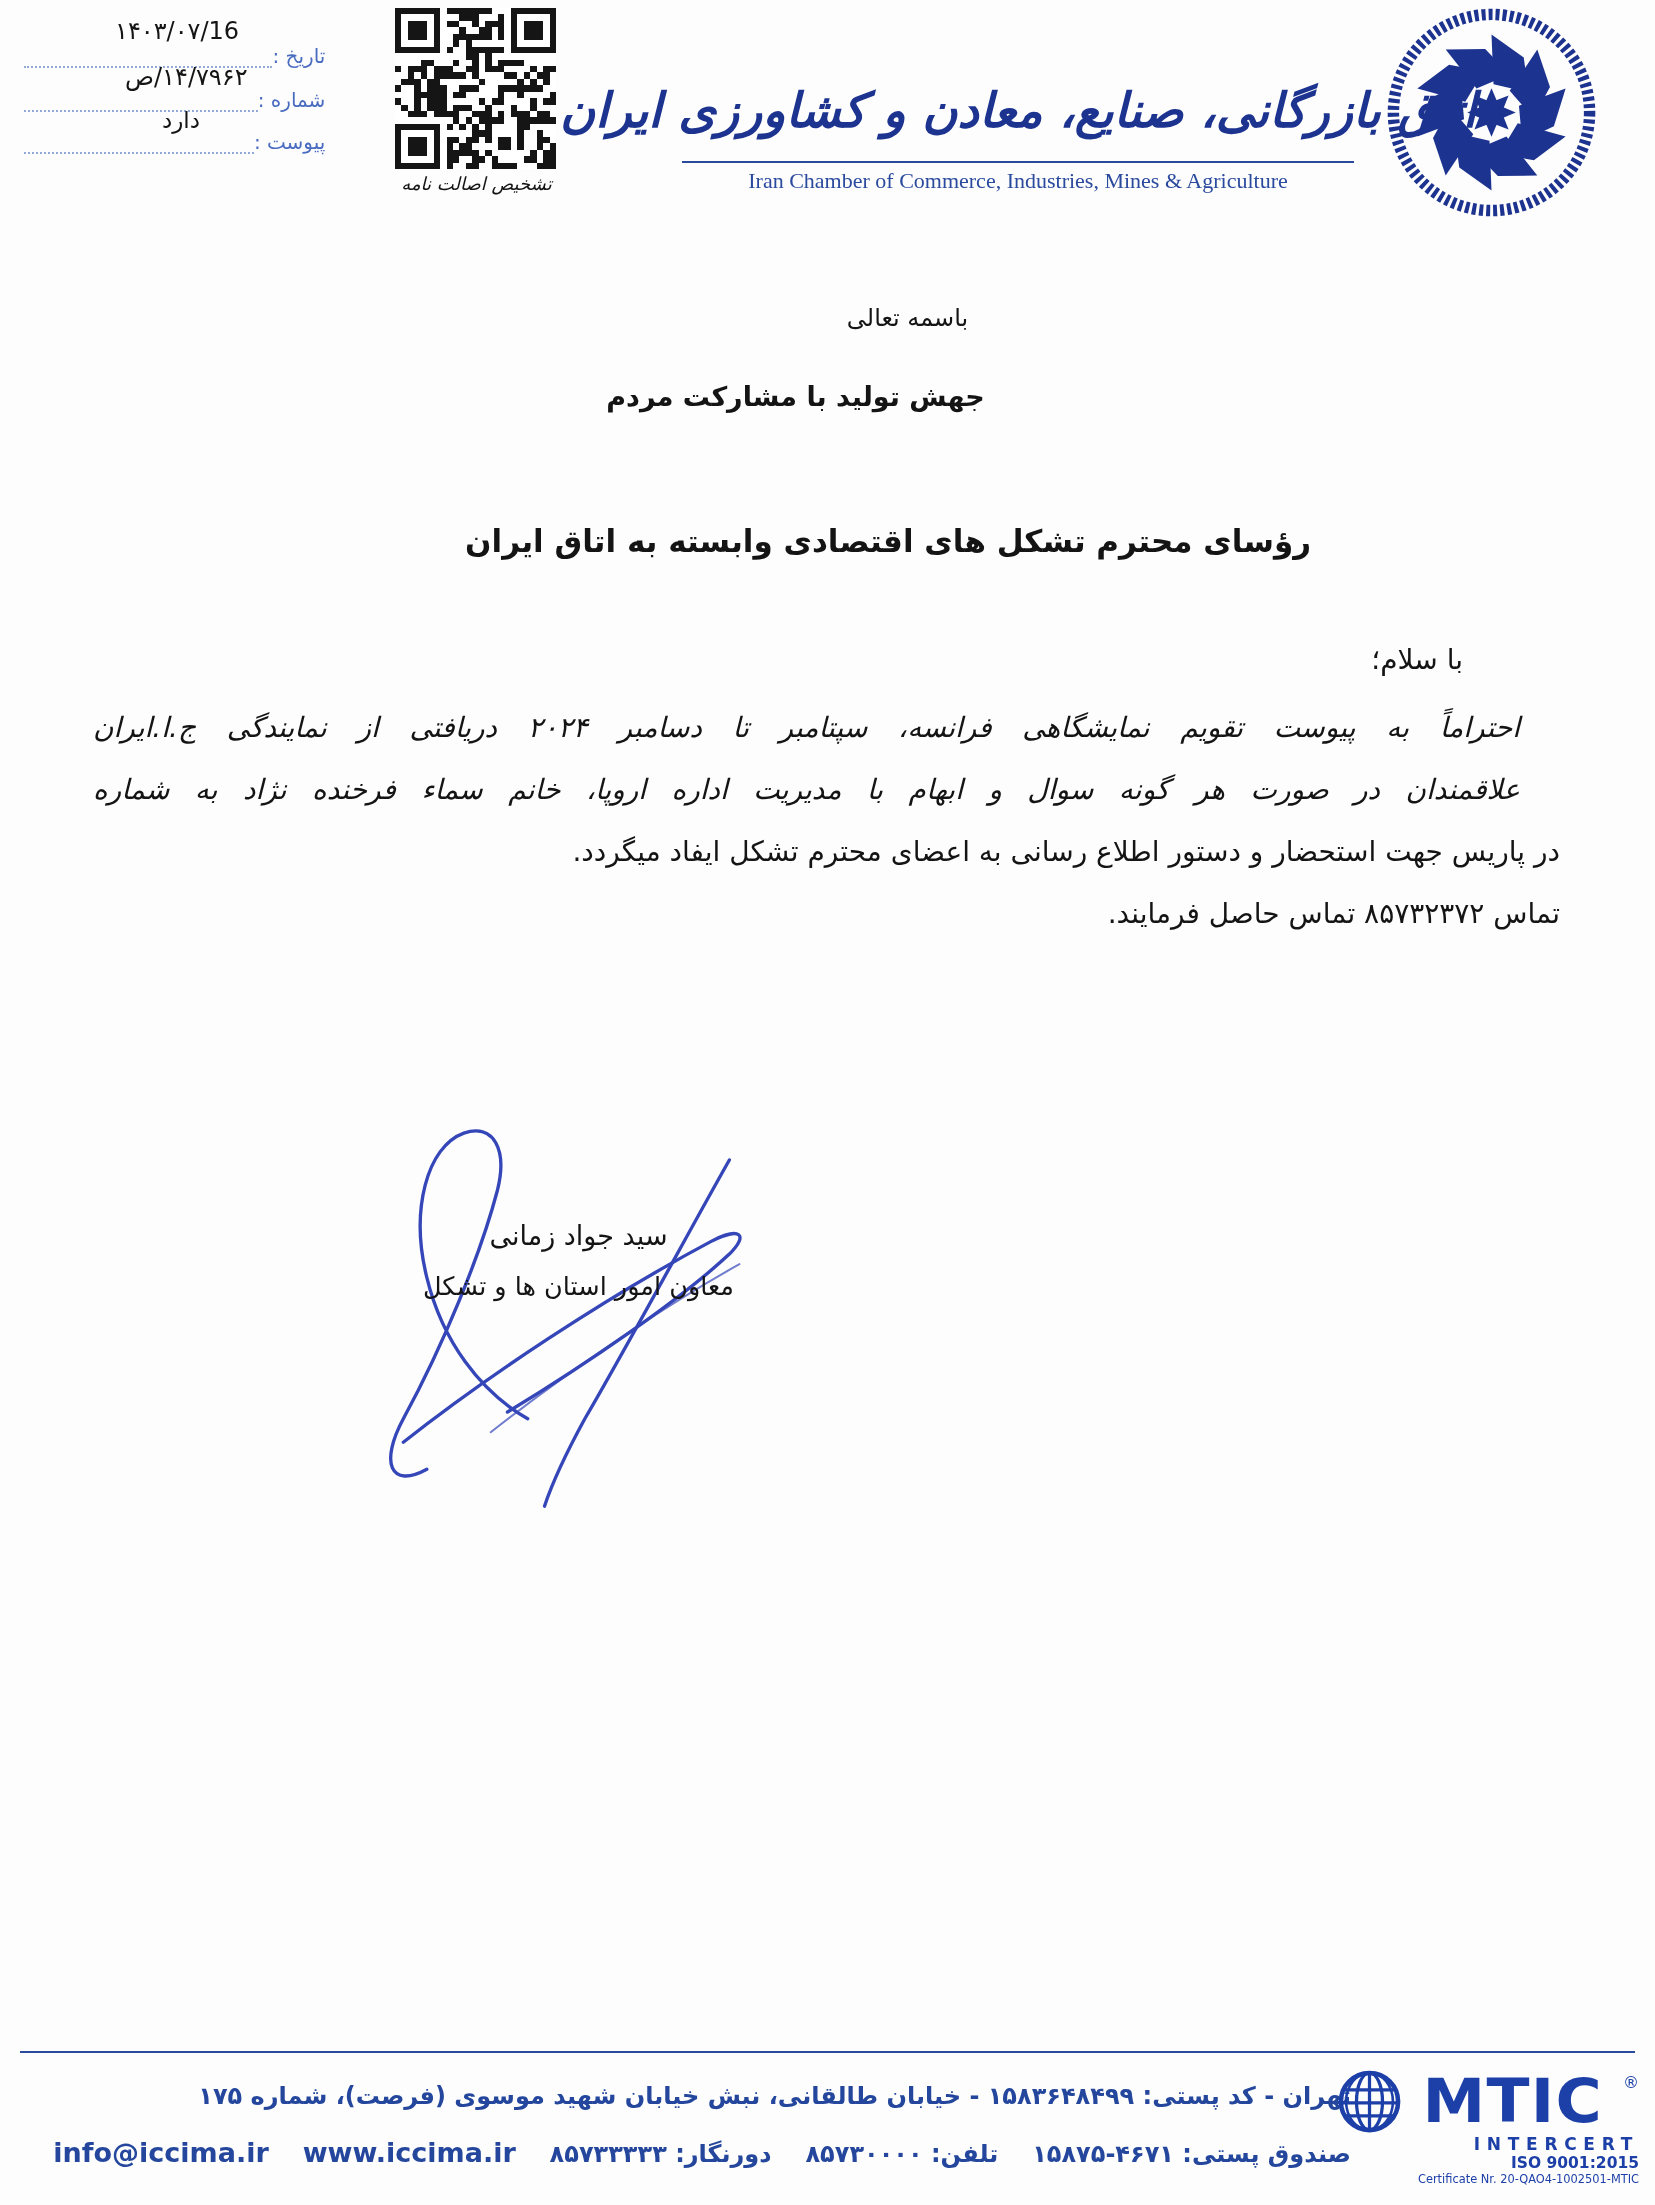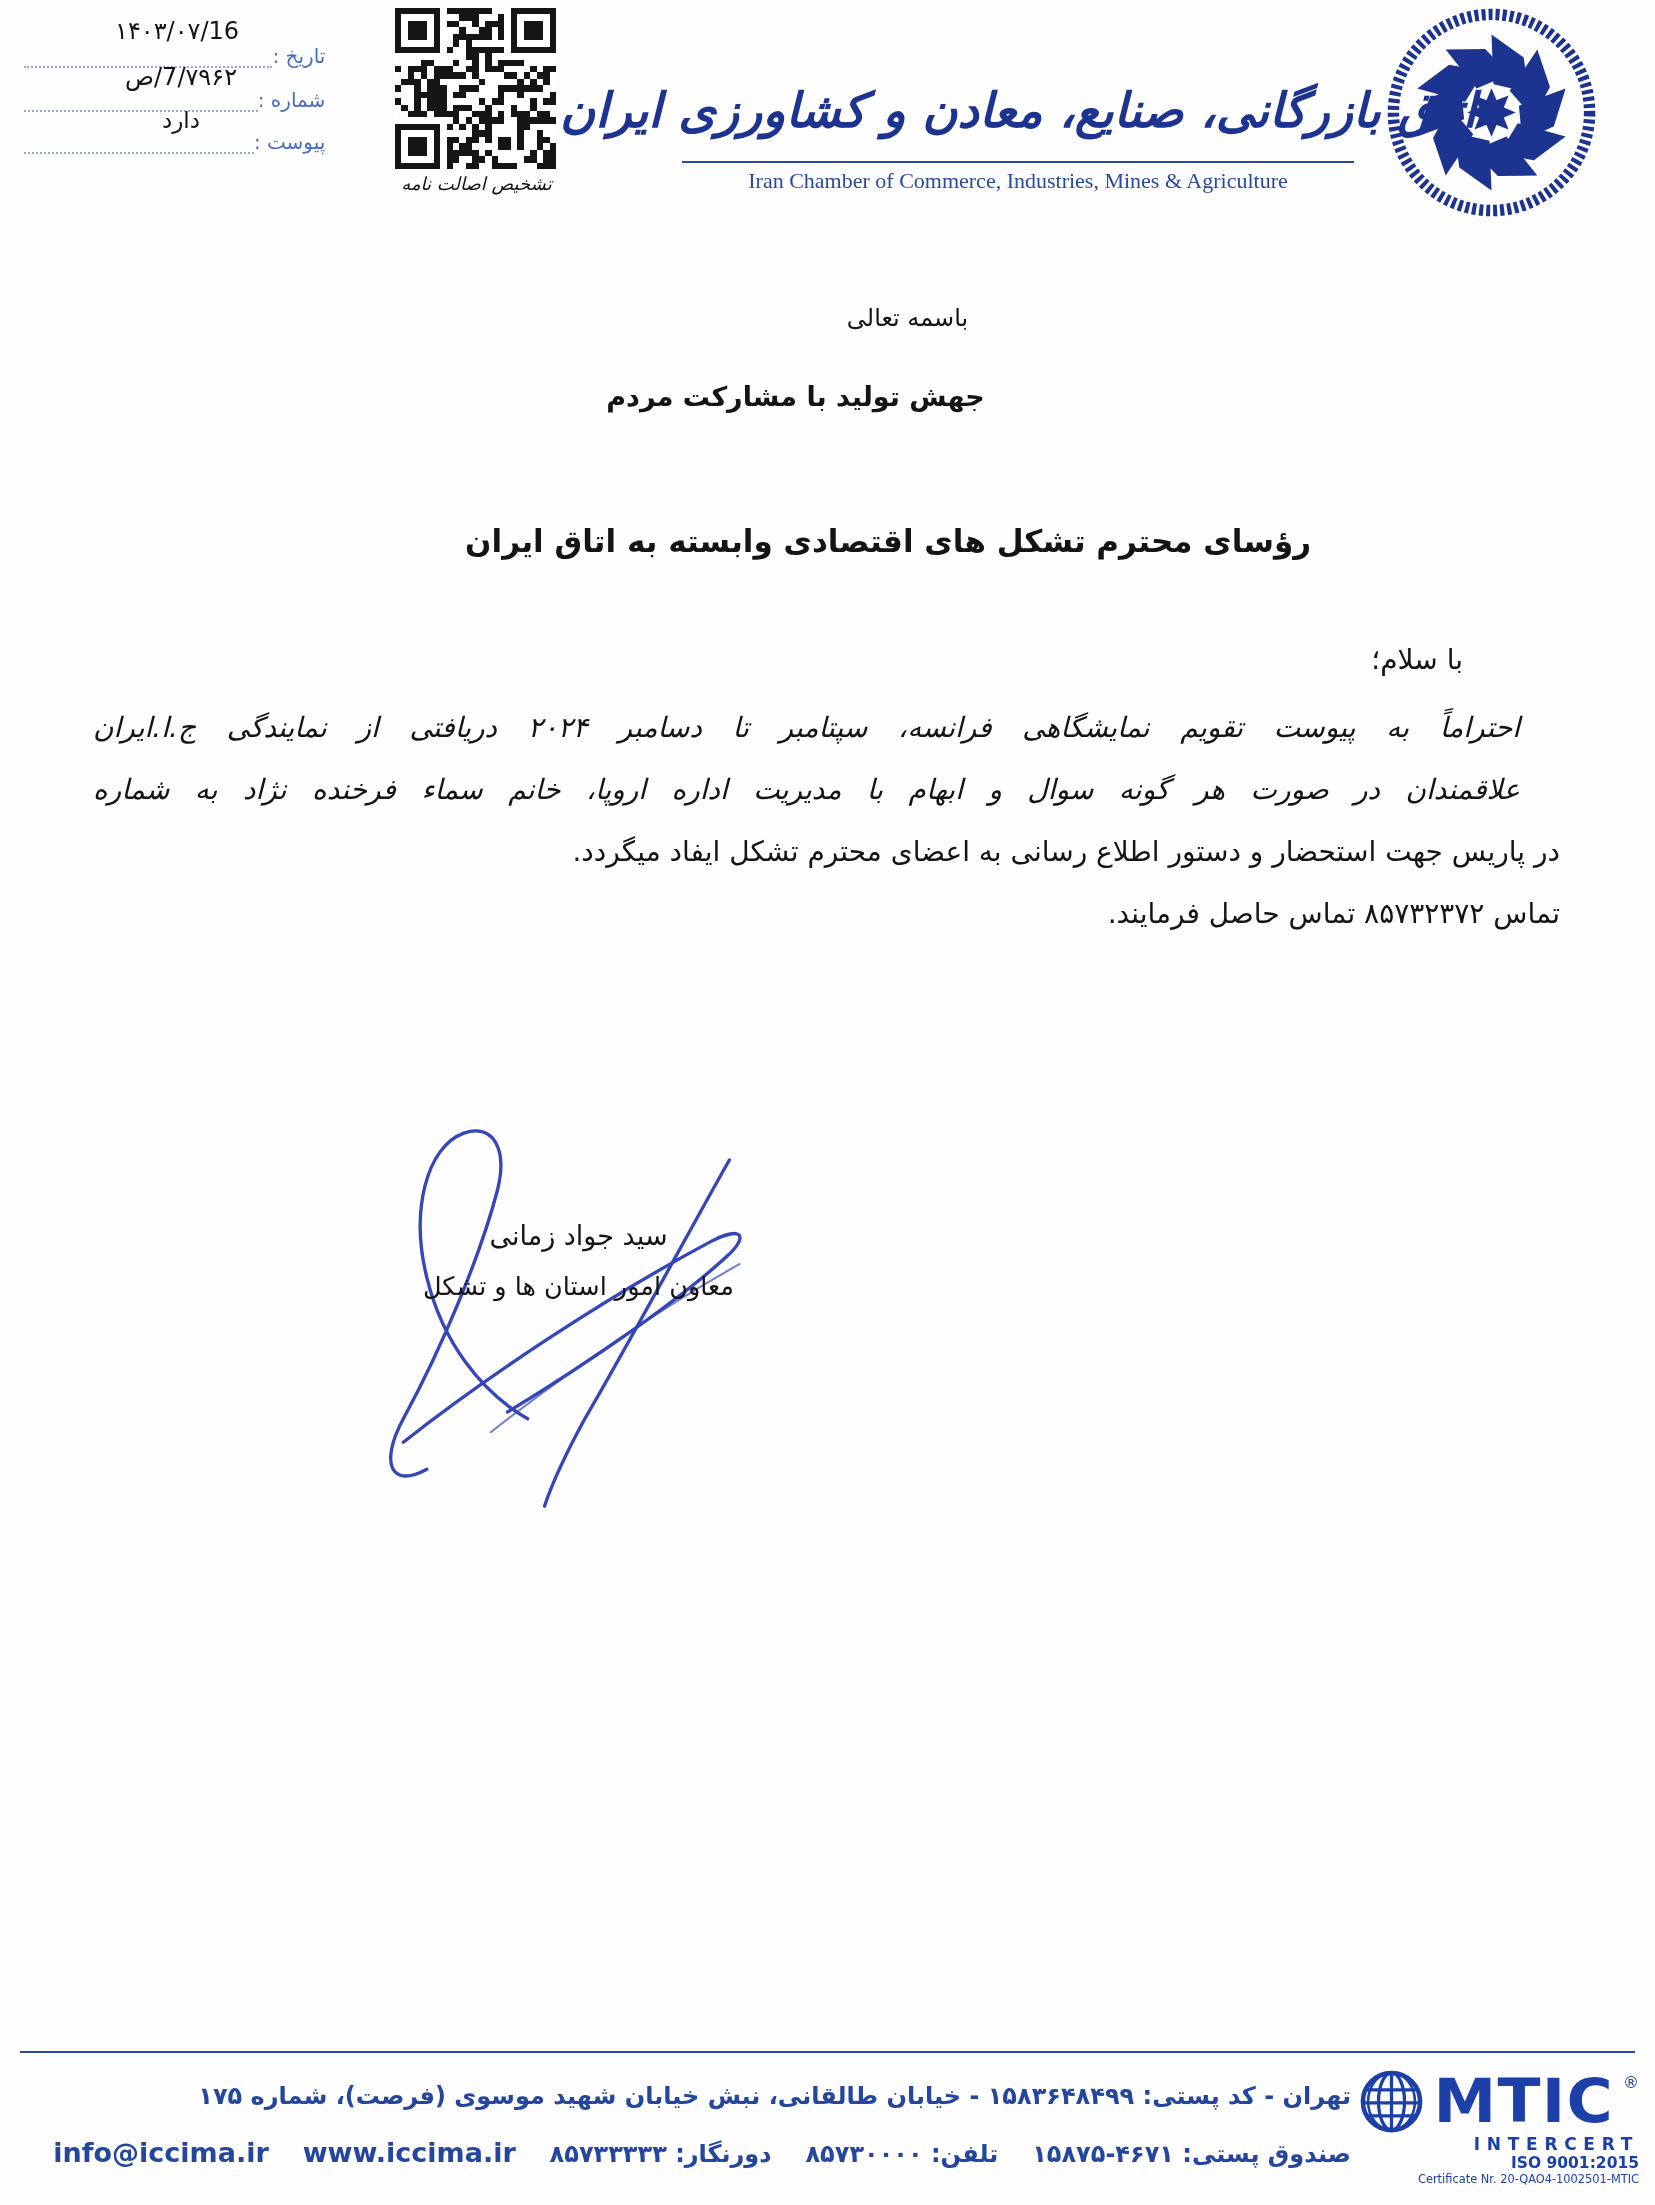--- a/index.html
+++ b/index.html
@@ -85,7 +85,7 @@
       <span class="dots"></span>
     </div>
     <span class="meta-value mv-date">۱۴۰۳/۰۷/16</span>
-    <span class="meta-value mv-num">7/۷۹۶۲/ص</span>
+    <span class="meta-value mv-num">۱۴/۷۹۶۲/ص</span>
     <span class="meta-value mv-att">دارد</span>
   </div>
 

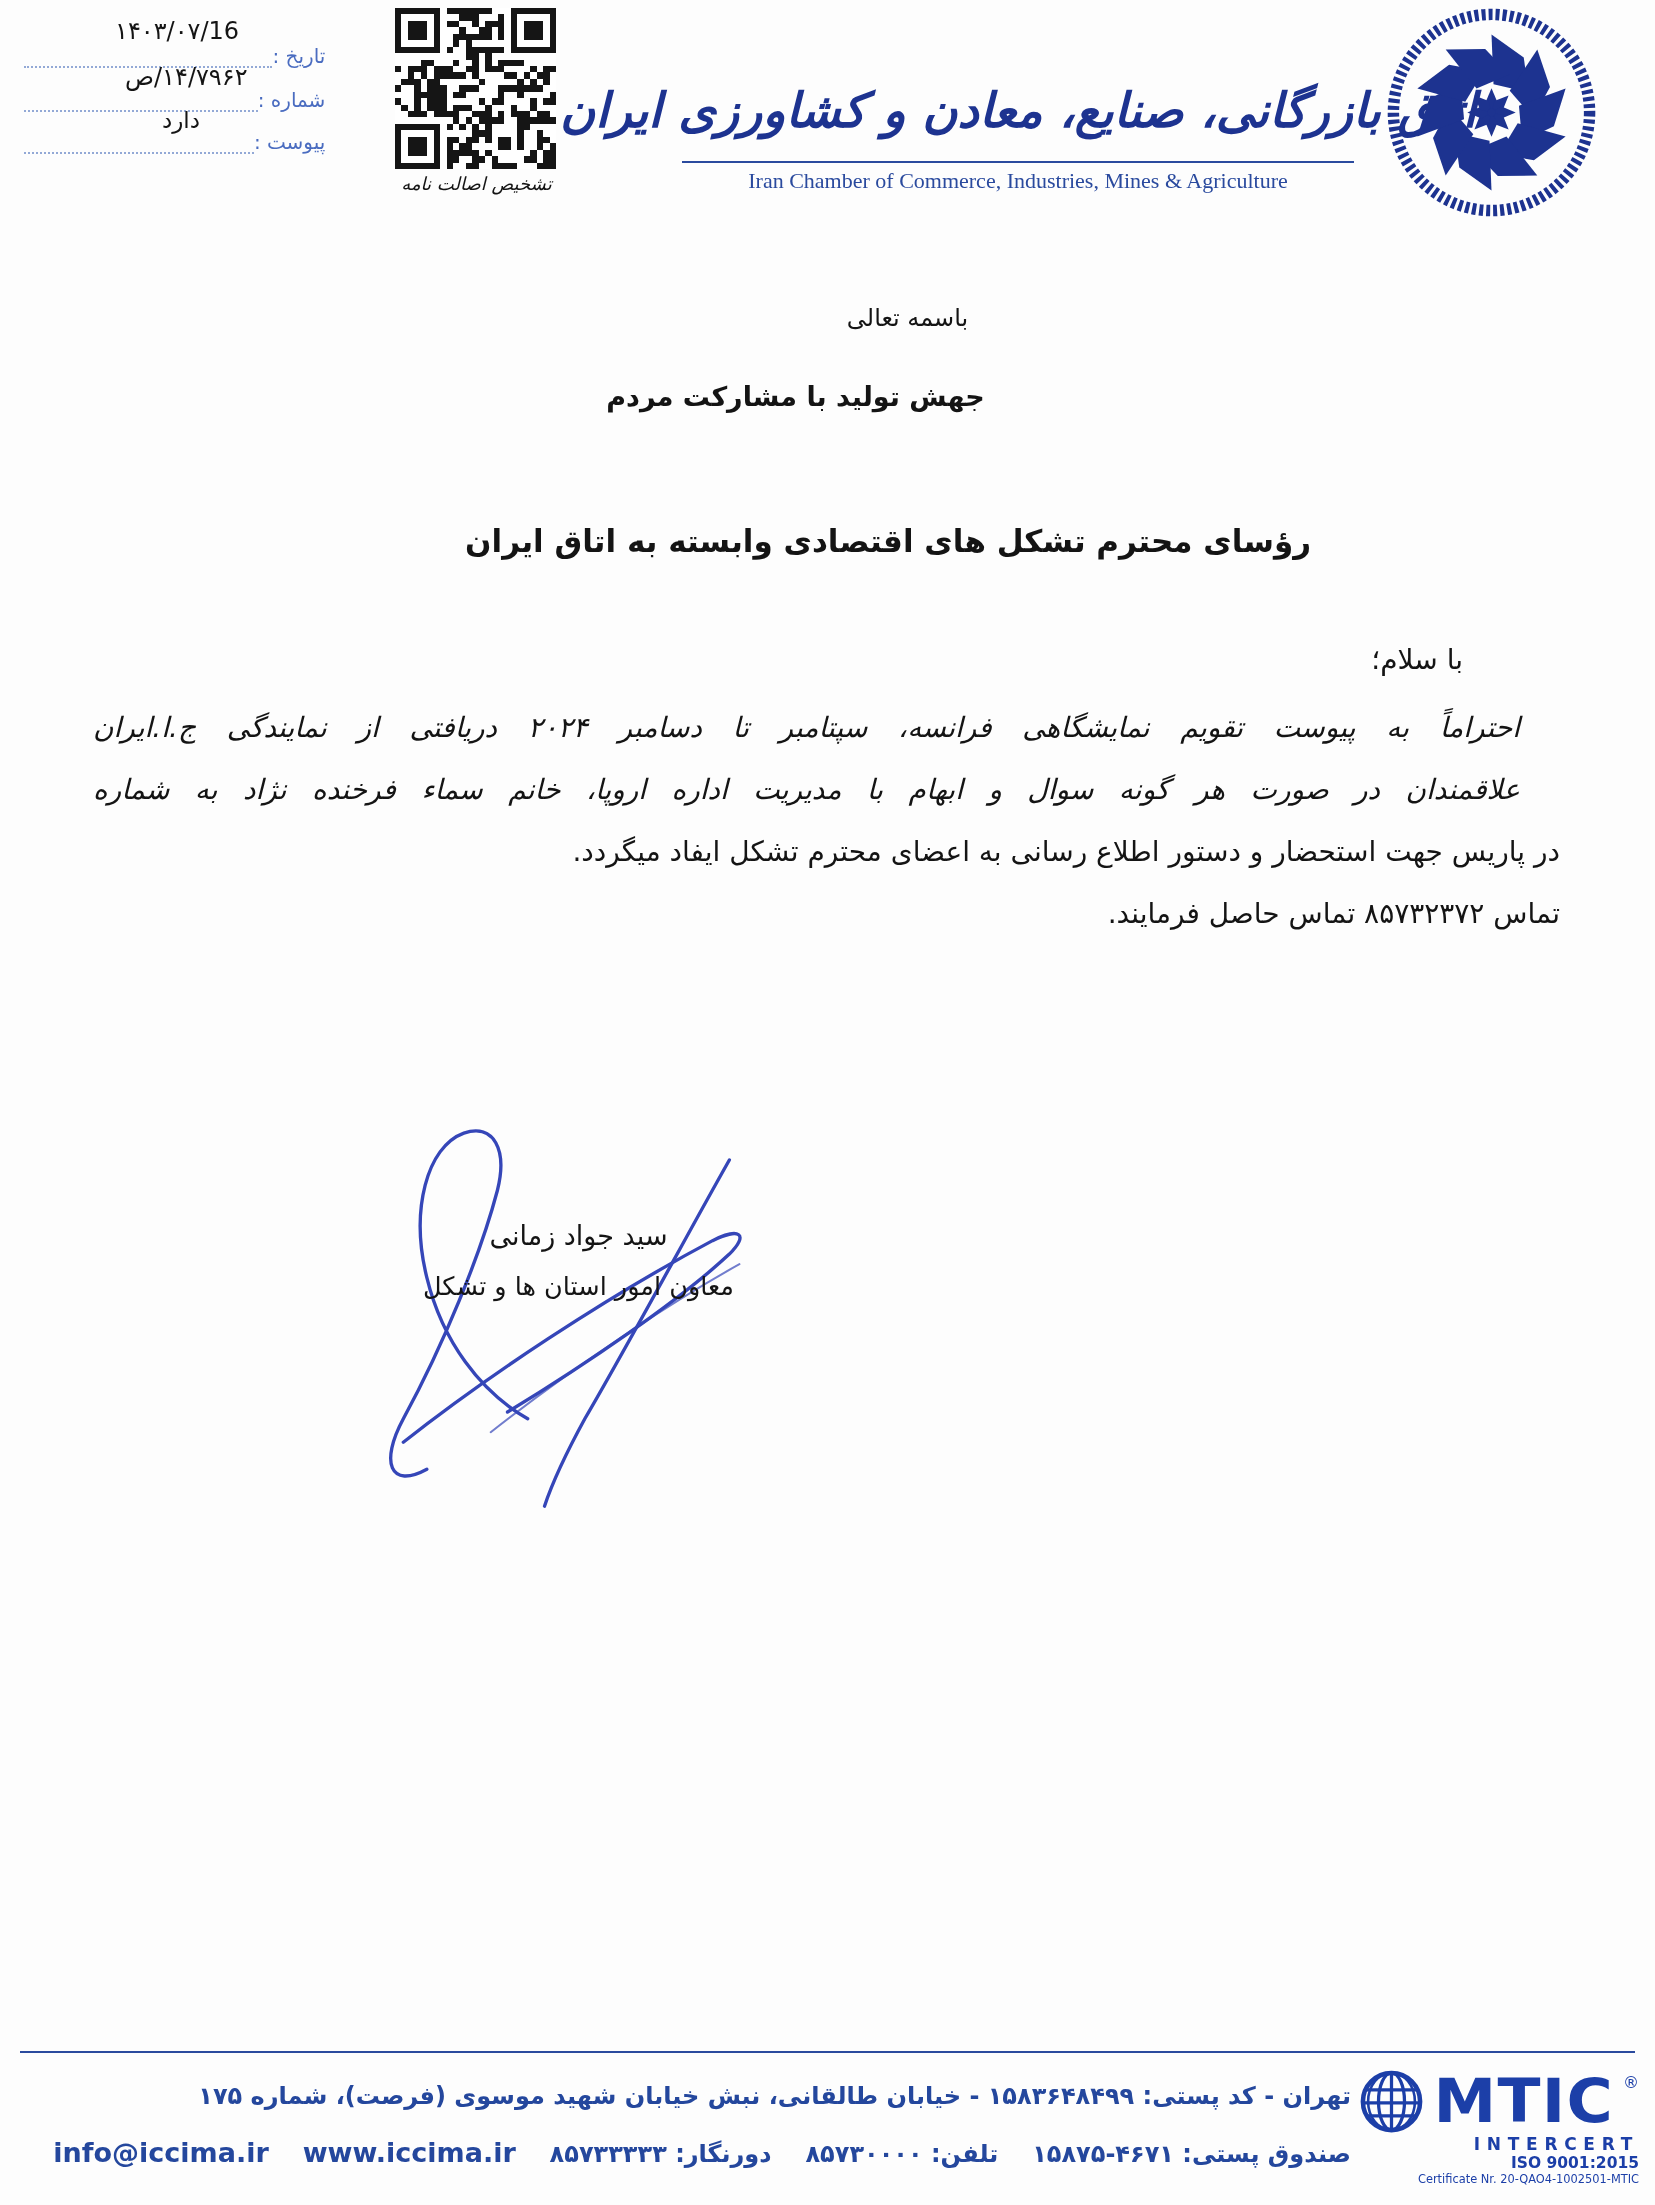--- a/index.html
+++ b/index.html
@@ -58,7 +58,7 @@
 
   .mtic { position:absolute; right:16px; top:2069px; width:282px; display:flex; flex-direction:column;
           align-items:flex-end; direction:ltr; color:#1c3fa8; }
-  .mtic-top { display:flex; align-items:center; gap:9px; }
+  .mtic-top { display:flex; align-items:center; gap:20px; }
   .mtic-globe { width:65px; height:65px; }
   .mtic-brand { font-size:63px; font-weight:bold; letter-spacing:1.3px; line-height:65px; transform:scaleY(0.95); }
   .mtic-reg { font-size:16px; vertical-align:super; align-self:flex-start; margin-top:4px; }

